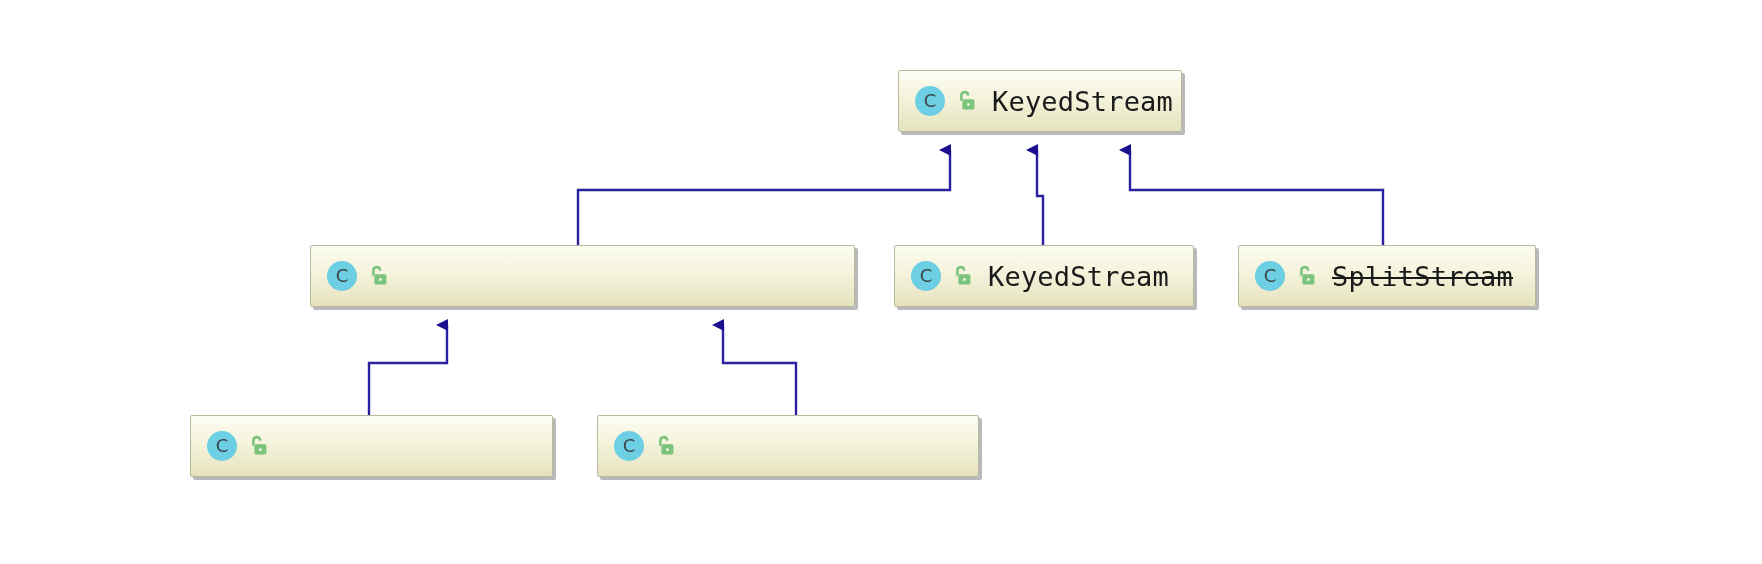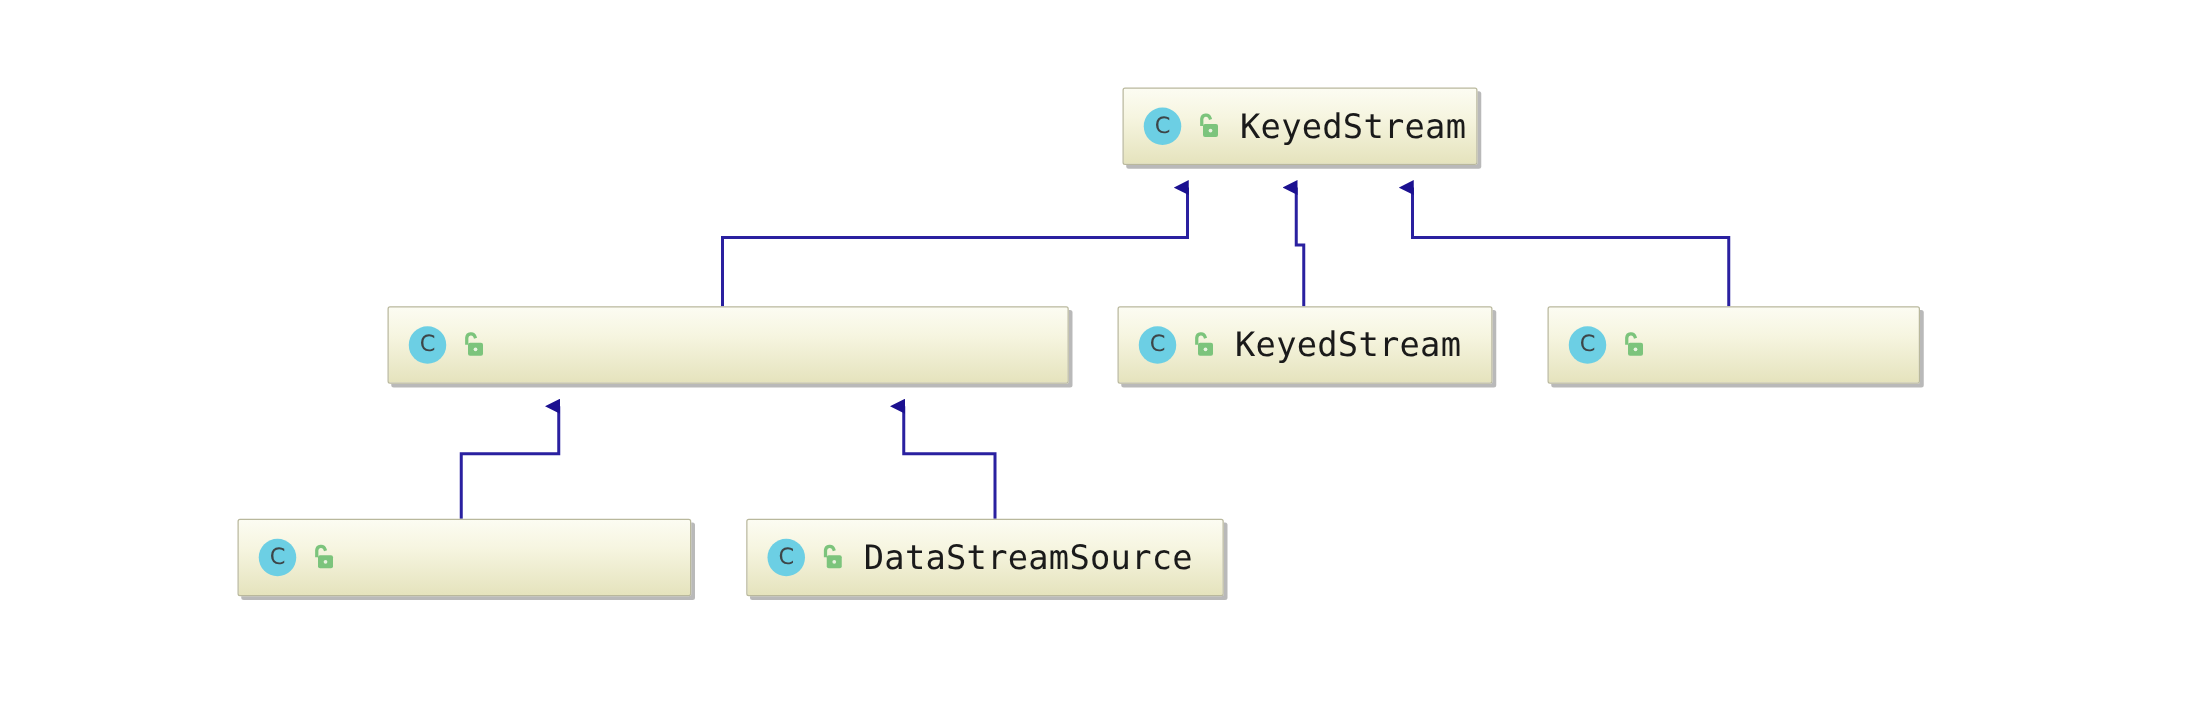--- a/index.html
+++ b/index.html
@@ -152,6 +152,7 @@
         <circle cx="12.4" cy="14.4" r="1.5" fill="#e9f2e0"></circle>
       </svg>
     </span>
+    <span class="node-label deprecated">SplitStream</span>
   </div>
 
   <div class="uml-node" style="left: 190px; top: 415px; width: 363px; height: 62px;">

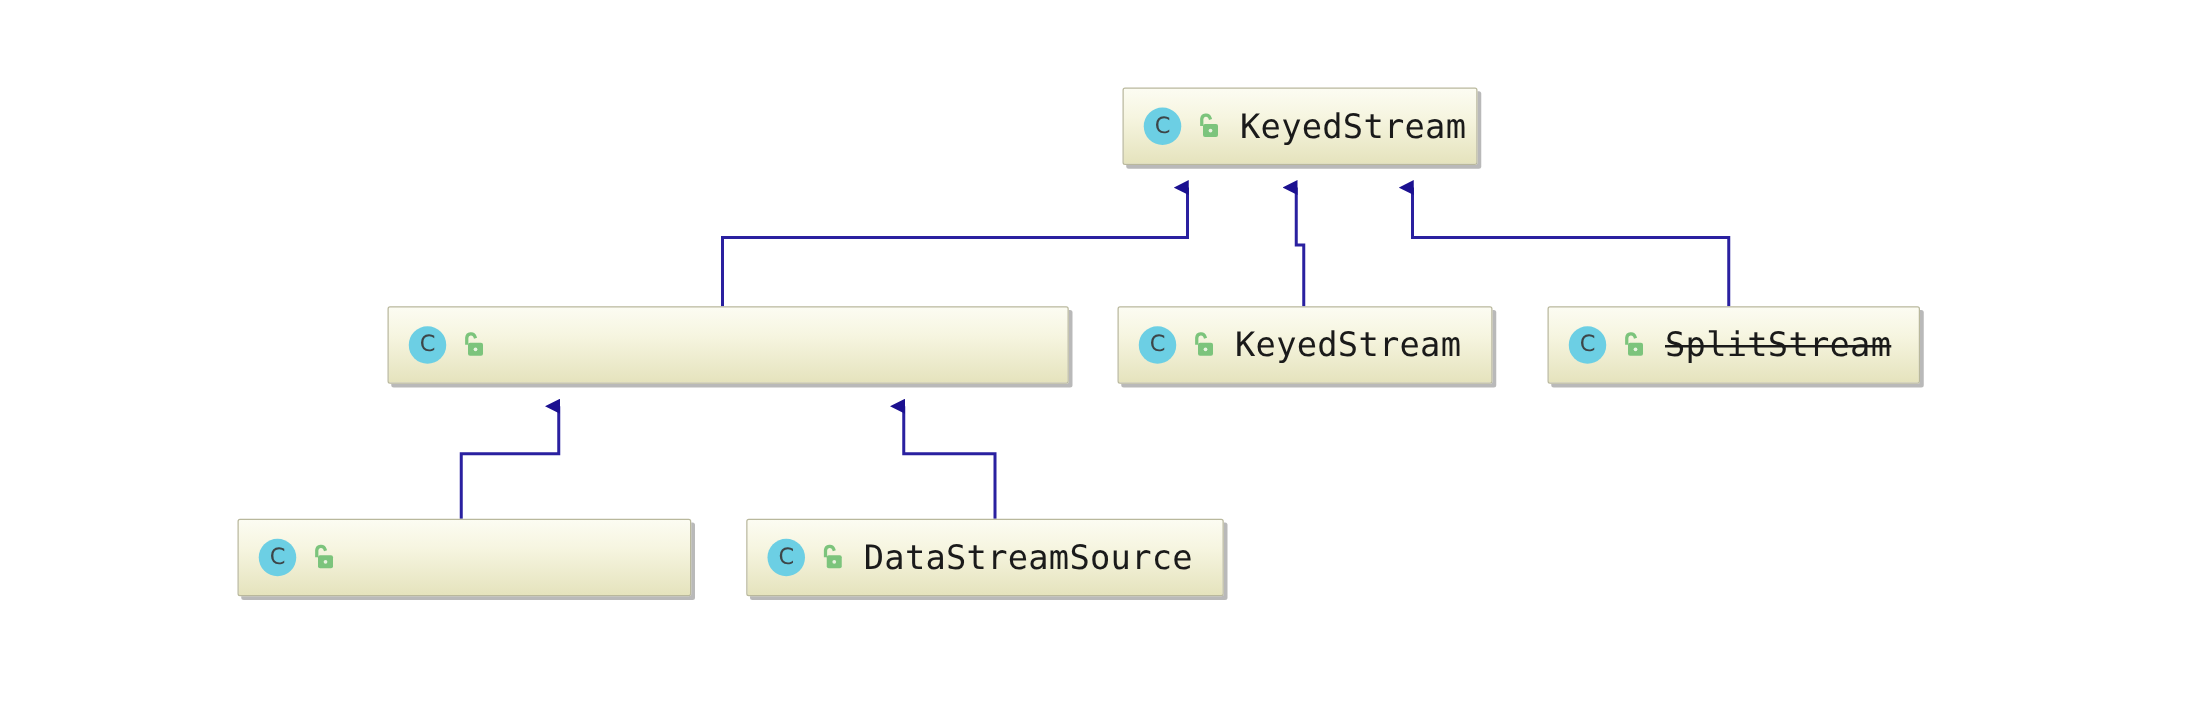--- a/index.html
+++ b/index.html
@@ -179,7 +179,6 @@
         <circle cx="12.4" cy="14.4" r="1.5" fill="#e9f2e0"></circle>
       </svg>
     </span>
-    <span class="node-label">DataStreamSource</span>
   </div>
 
 </div>

